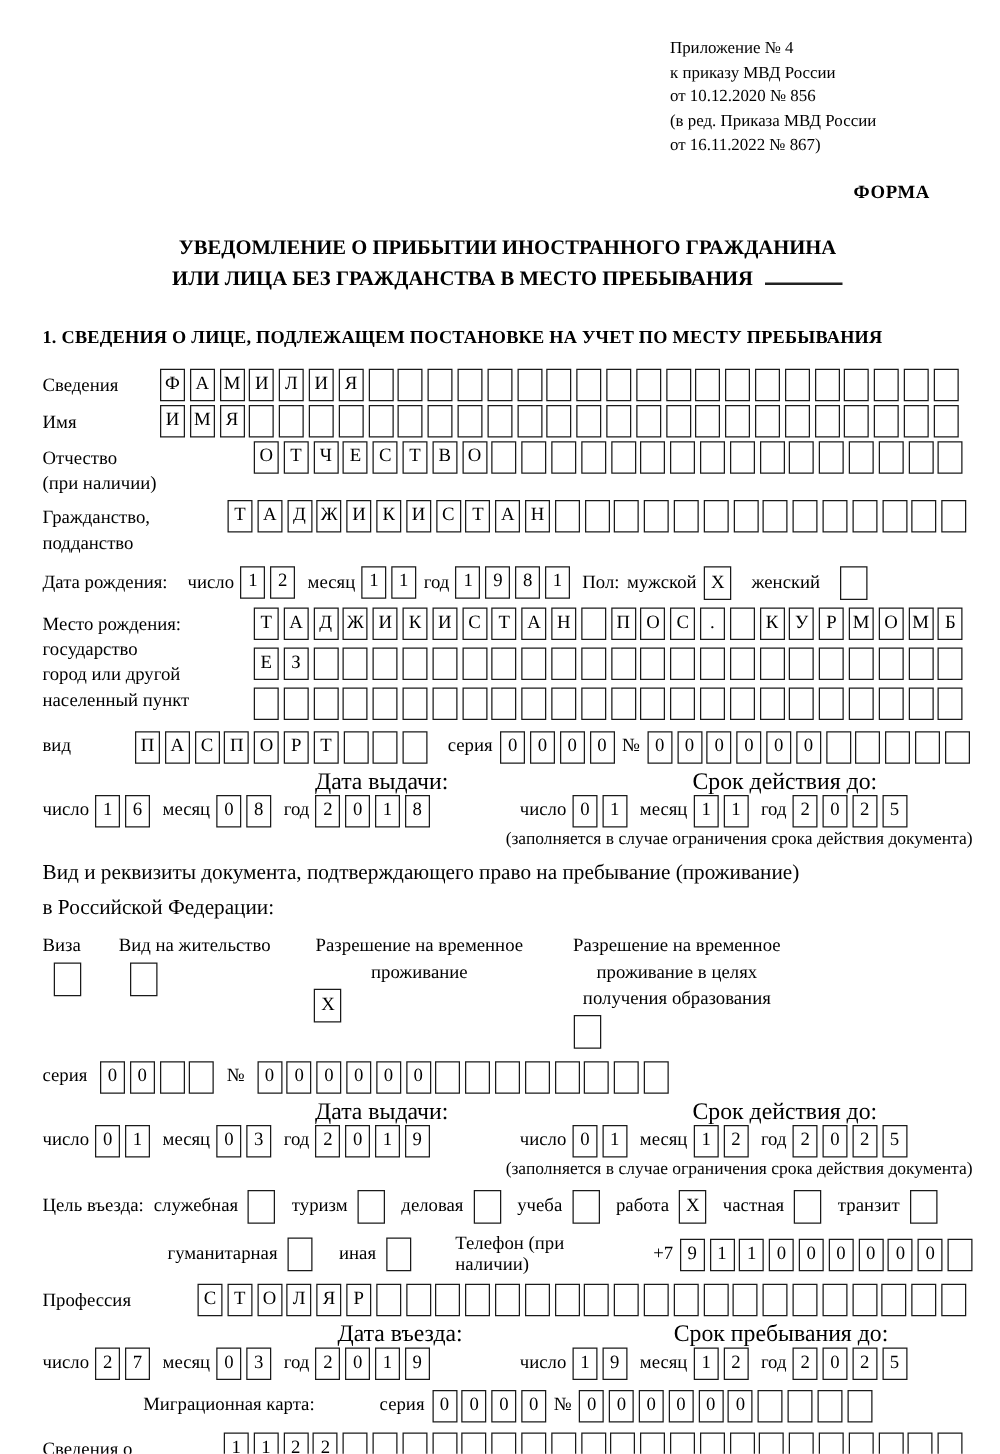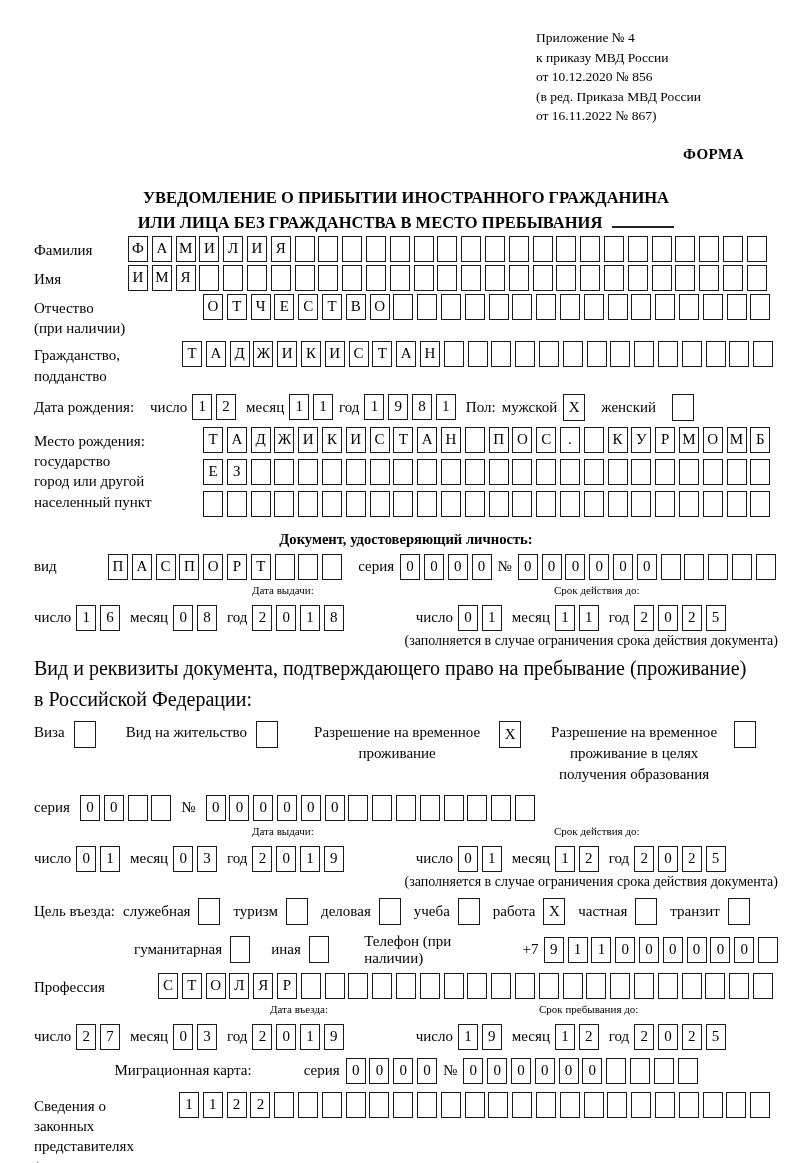--- a/index.html
+++ b/index.html
@@ -105,6 +105,7 @@
     </div>
   </div>
 
+  <div class="sec-heading">1. СВЕДЕНИЯ О ЛИЦЕ, ПОДЛЕЖАЩЕМ ПОСТАНОВКЕ НА УЧЕТ ПО МЕСТУ ПРЕБЫВАНИЯ</div>
 
   <div class="row">
     <span class="lbl w-surname">Фамилия</span>

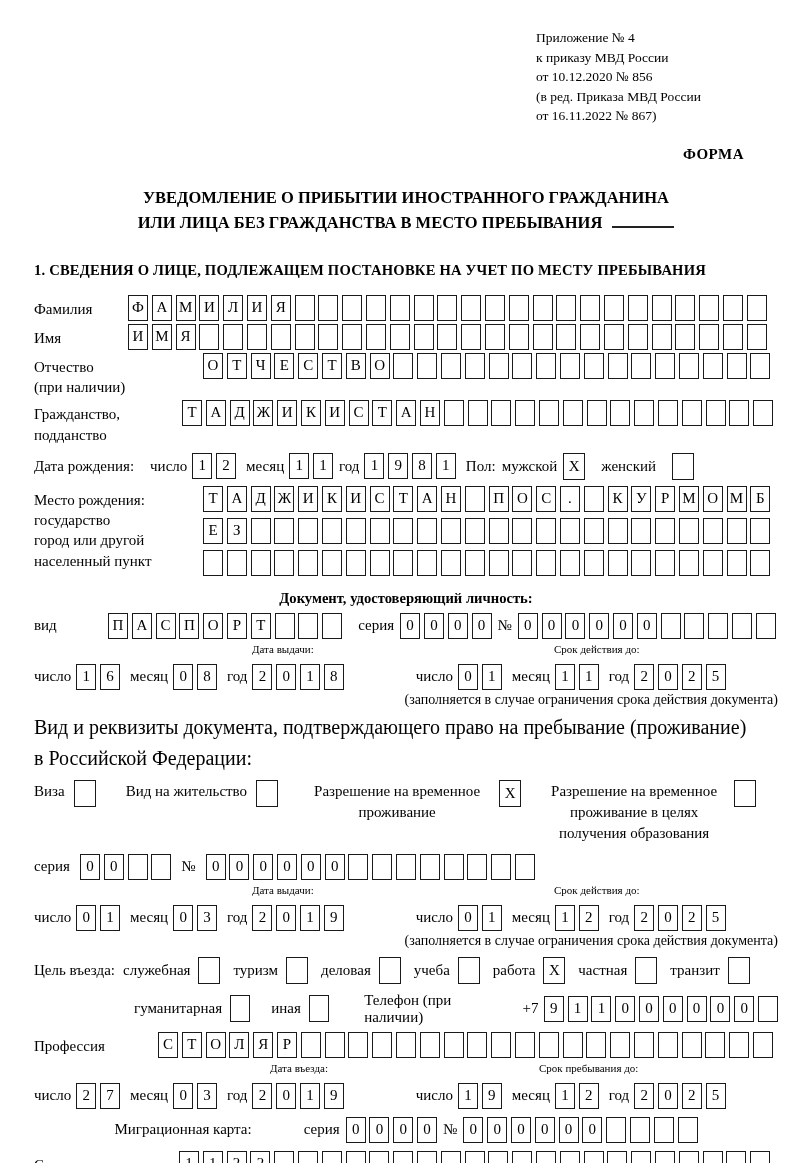--- a/index.html
+++ b/index.html
@@ -108,7 +108,7 @@
   <div class="sec-heading">1. СВЕДЕНИЯ О ЛИЦЕ, ПОДЛЕЖАЩЕМ ПОСТАНОВКЕ НА УЧЕТ ПО МЕСТУ ПРЕБЫВАНИЯ</div>
 
   <div class="row">
-    <span class="lbl w-surname">Фамилия</span>
+    <span class="lbl w-surname">Сведения</span>
     <span class="cells"><span class="cell">Ф</span><span class="cell">А</span><span class="cell">М</span><span class="cell">И</span><span class="cell">Л</span><span class="cell">И</span><span class="cell">Я</span><span class="cell">&nbsp;</span><span class="cell">&nbsp;</span><span class="cell">&nbsp;</span><span class="cell">&nbsp;</span><span class="cell">&nbsp;</span><span class="cell">&nbsp;</span><span class="cell">&nbsp;</span><span class="cell">&nbsp;</span><span class="cell">&nbsp;</span><span class="cell">&nbsp;</span><span class="cell">&nbsp;</span><span class="cell">&nbsp;</span><span class="cell">&nbsp;</span><span class="cell">&nbsp;</span><span class="cell">&nbsp;</span><span class="cell">&nbsp;</span><span class="cell">&nbsp;</span><span class="cell">&nbsp;</span><span class="cell">&nbsp;</span><span class="cell">&nbsp;</span></span>
   </div>
 

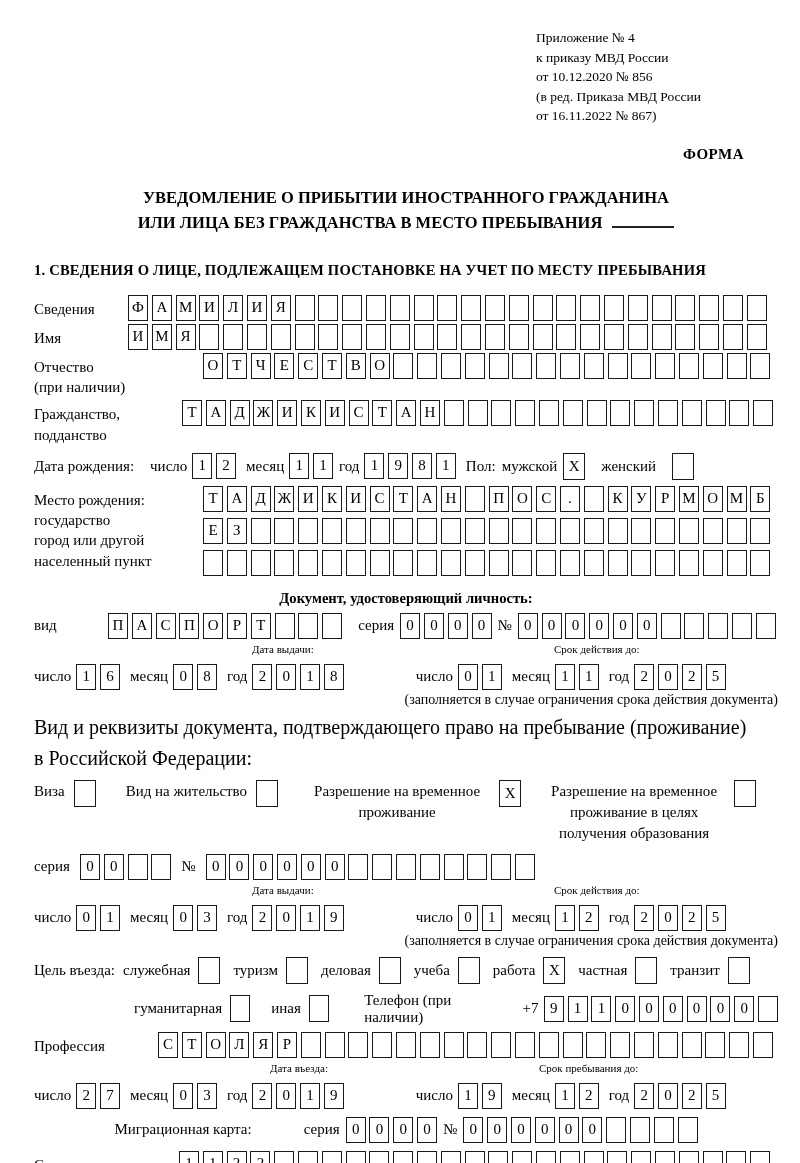--- a/index.html
+++ b/index.html
@@ -164,7 +164,6 @@
     </span>
   </div>
 
-  <div class="center-bold">Документ, удостоверяющий личность:</div>
 
   <div class="inline-row">
     <span style="width:74px;">вид</span>

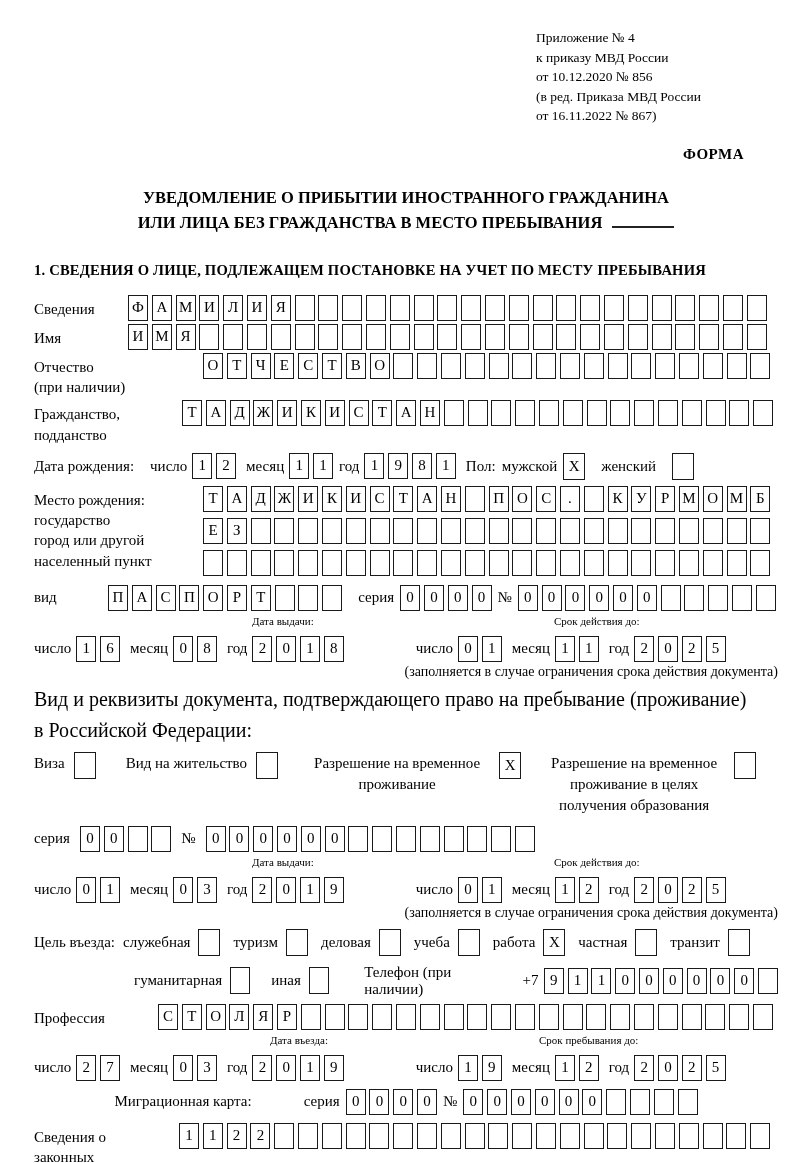--- a/index.html
+++ b/index.html
@@ -52,7 +52,7 @@
 
   .center-bold { text-align:center; font-weight:bold; font-size:14.6px; margin:8px 0 6px 0; }
 
-  .two-labels { position:relative; height:21px; font-size:11px; margin-top:4px; }
+  .two-labels { position:relative; height:21px; font-size:19px; margin-top:4px; }
   .two-labels .l1 { position:absolute; left:218px; }
   .two-labels .l2 { position:absolute; left:520px; }
   .two-labels.entry .l1 { left:236px; }

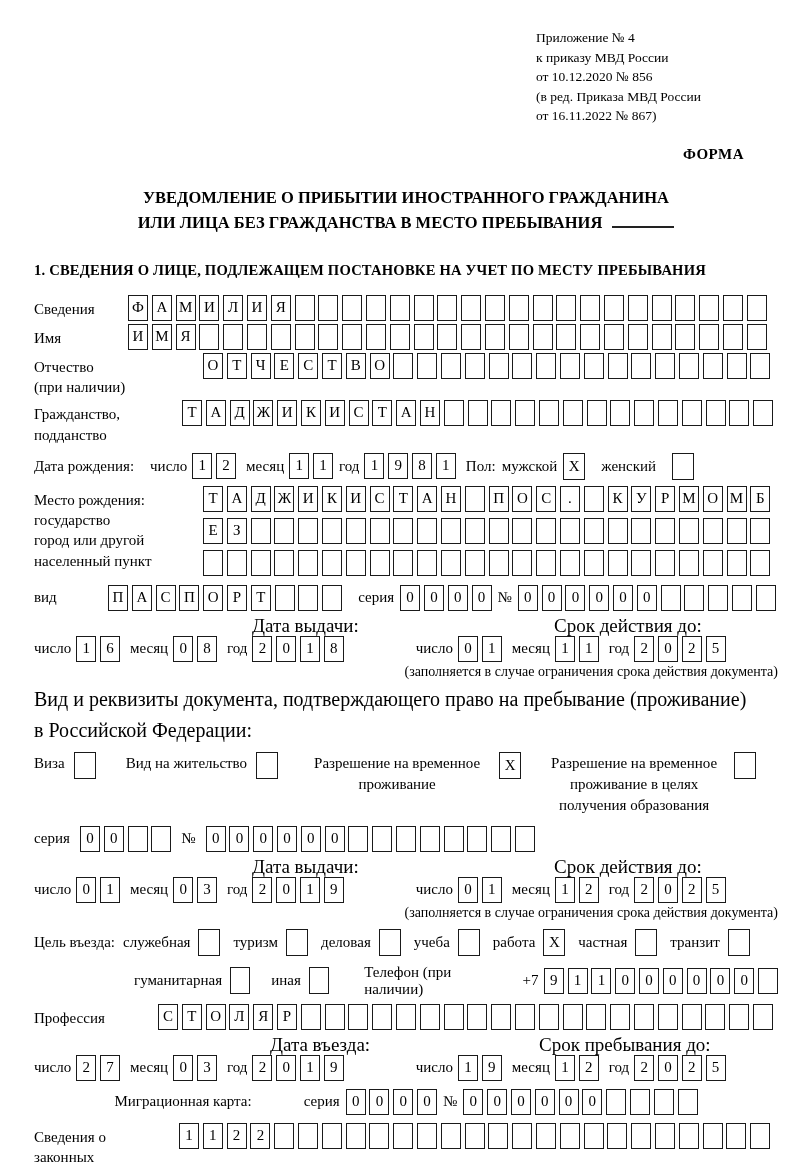--- a/index.html
+++ b/index.html
@@ -65,7 +65,7 @@
 
   .note { text-align:right; font-size:14px; margin:2px 0 8px 0; }
 
-  .intro { font-size:20px; margin-top:0; margin-bottom:8px; }
+  .intro { font-size:17px; margin-top:0; margin-bottom:8px; }
 
   .opts { display:flex; align-items:flex-start; margin:4px 0 10px 0; }
   .opt { display:flex; align-items:flex-start; }

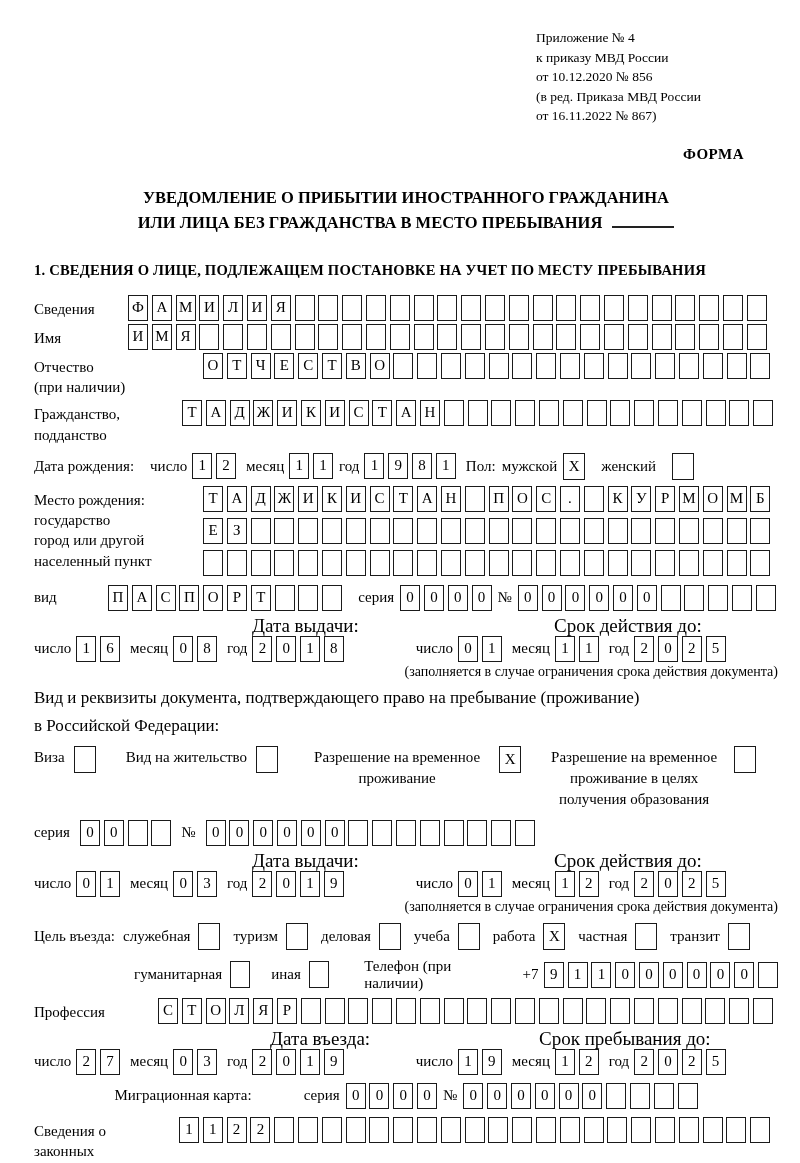--- a/index.html
+++ b/index.html
@@ -68,7 +68,7 @@
   .intro { font-size:17px; margin-top:0; margin-bottom:8px; }
 
   .opts { display:flex; align-items:flex-start; margin:4px 0 10px 0; }
-  .opt { display:flex; align-items:flex-start; }
+  .opt { display:flex; align-items:flex-start;flex-direction:column; }
   .opt .olabel { text-align:center; line-height:1.4; padding-top:3px; }
   .opt .box { margin-left:9px; margin-top:2px; }
   .pre { white-space:pre-line; }

